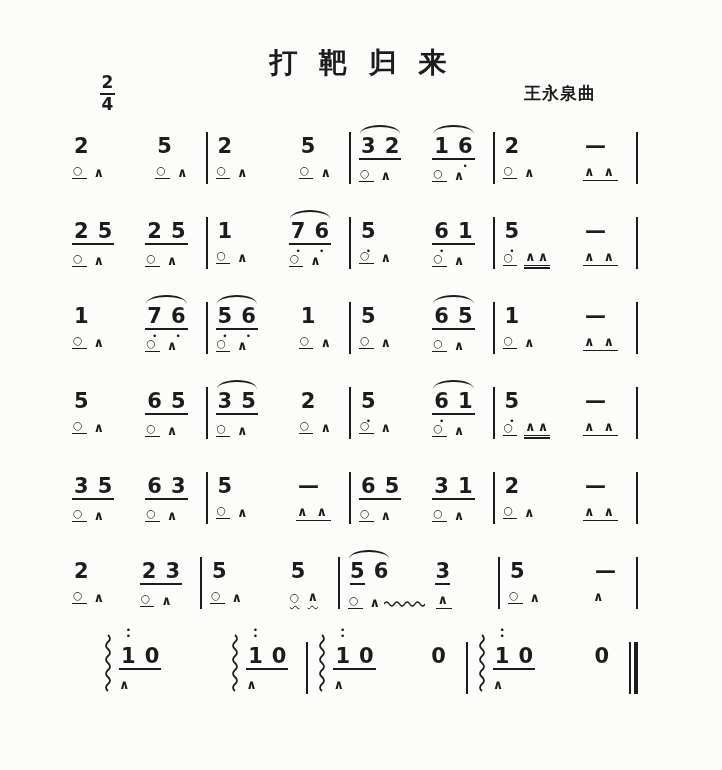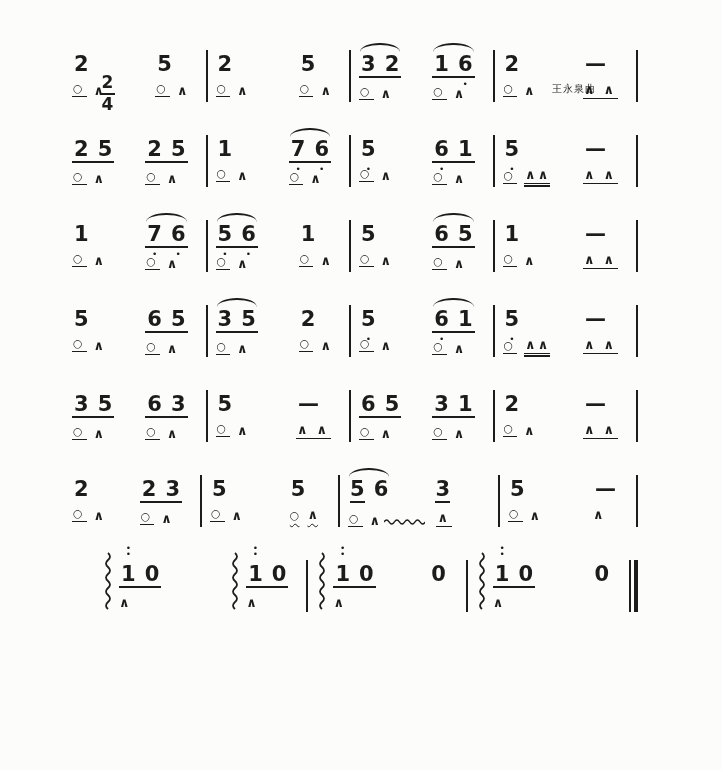--- a/index.html
+++ b/index.html
@@ -97,6 +97,7 @@
 <body>
 
 <div class="page">
+  <div class="title">打 靶 归 来</div>
   <div class="composer">王永泉曲</div>
   <div class="timesig">
     <span>2</span>

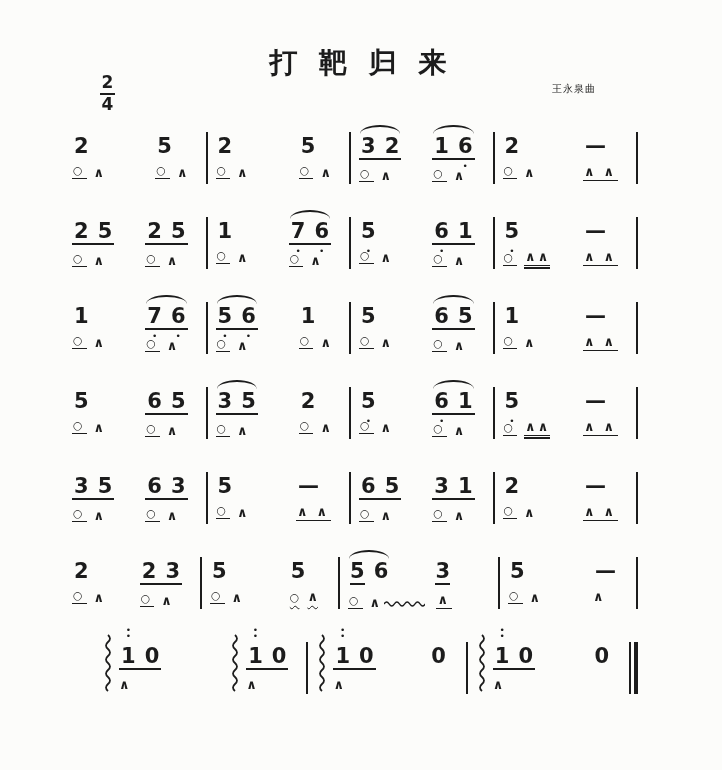--- a/index.html
+++ b/index.html
@@ -16,7 +16,7 @@
     padding-top:44px;
   }
   .composer{
-    position:absolute; top:82px; right:126px; font-size:10px; font-weight:400;
+    position:absolute; top:82px; right:126px; font-size:17px; font-weight:700;
     letter-spacing:1px;
   }
   .timesig{

